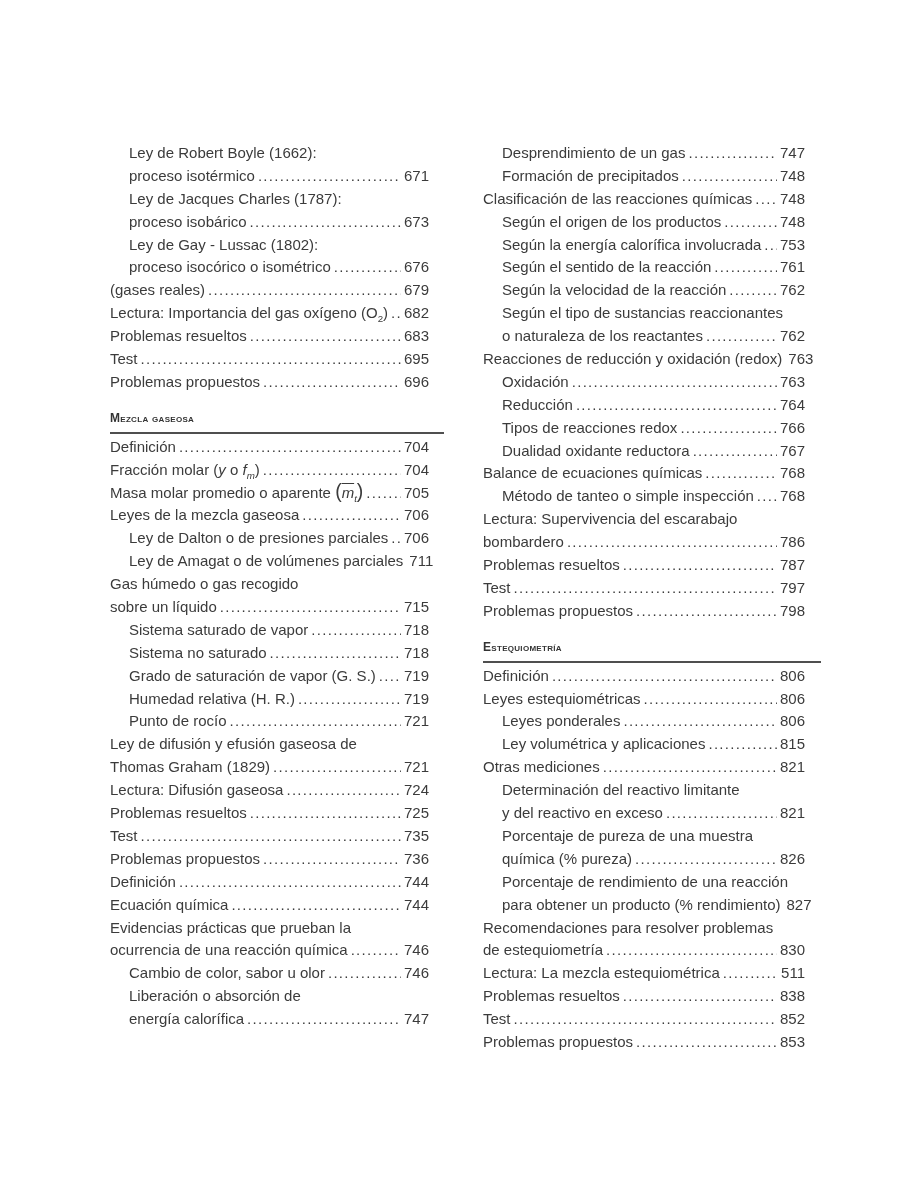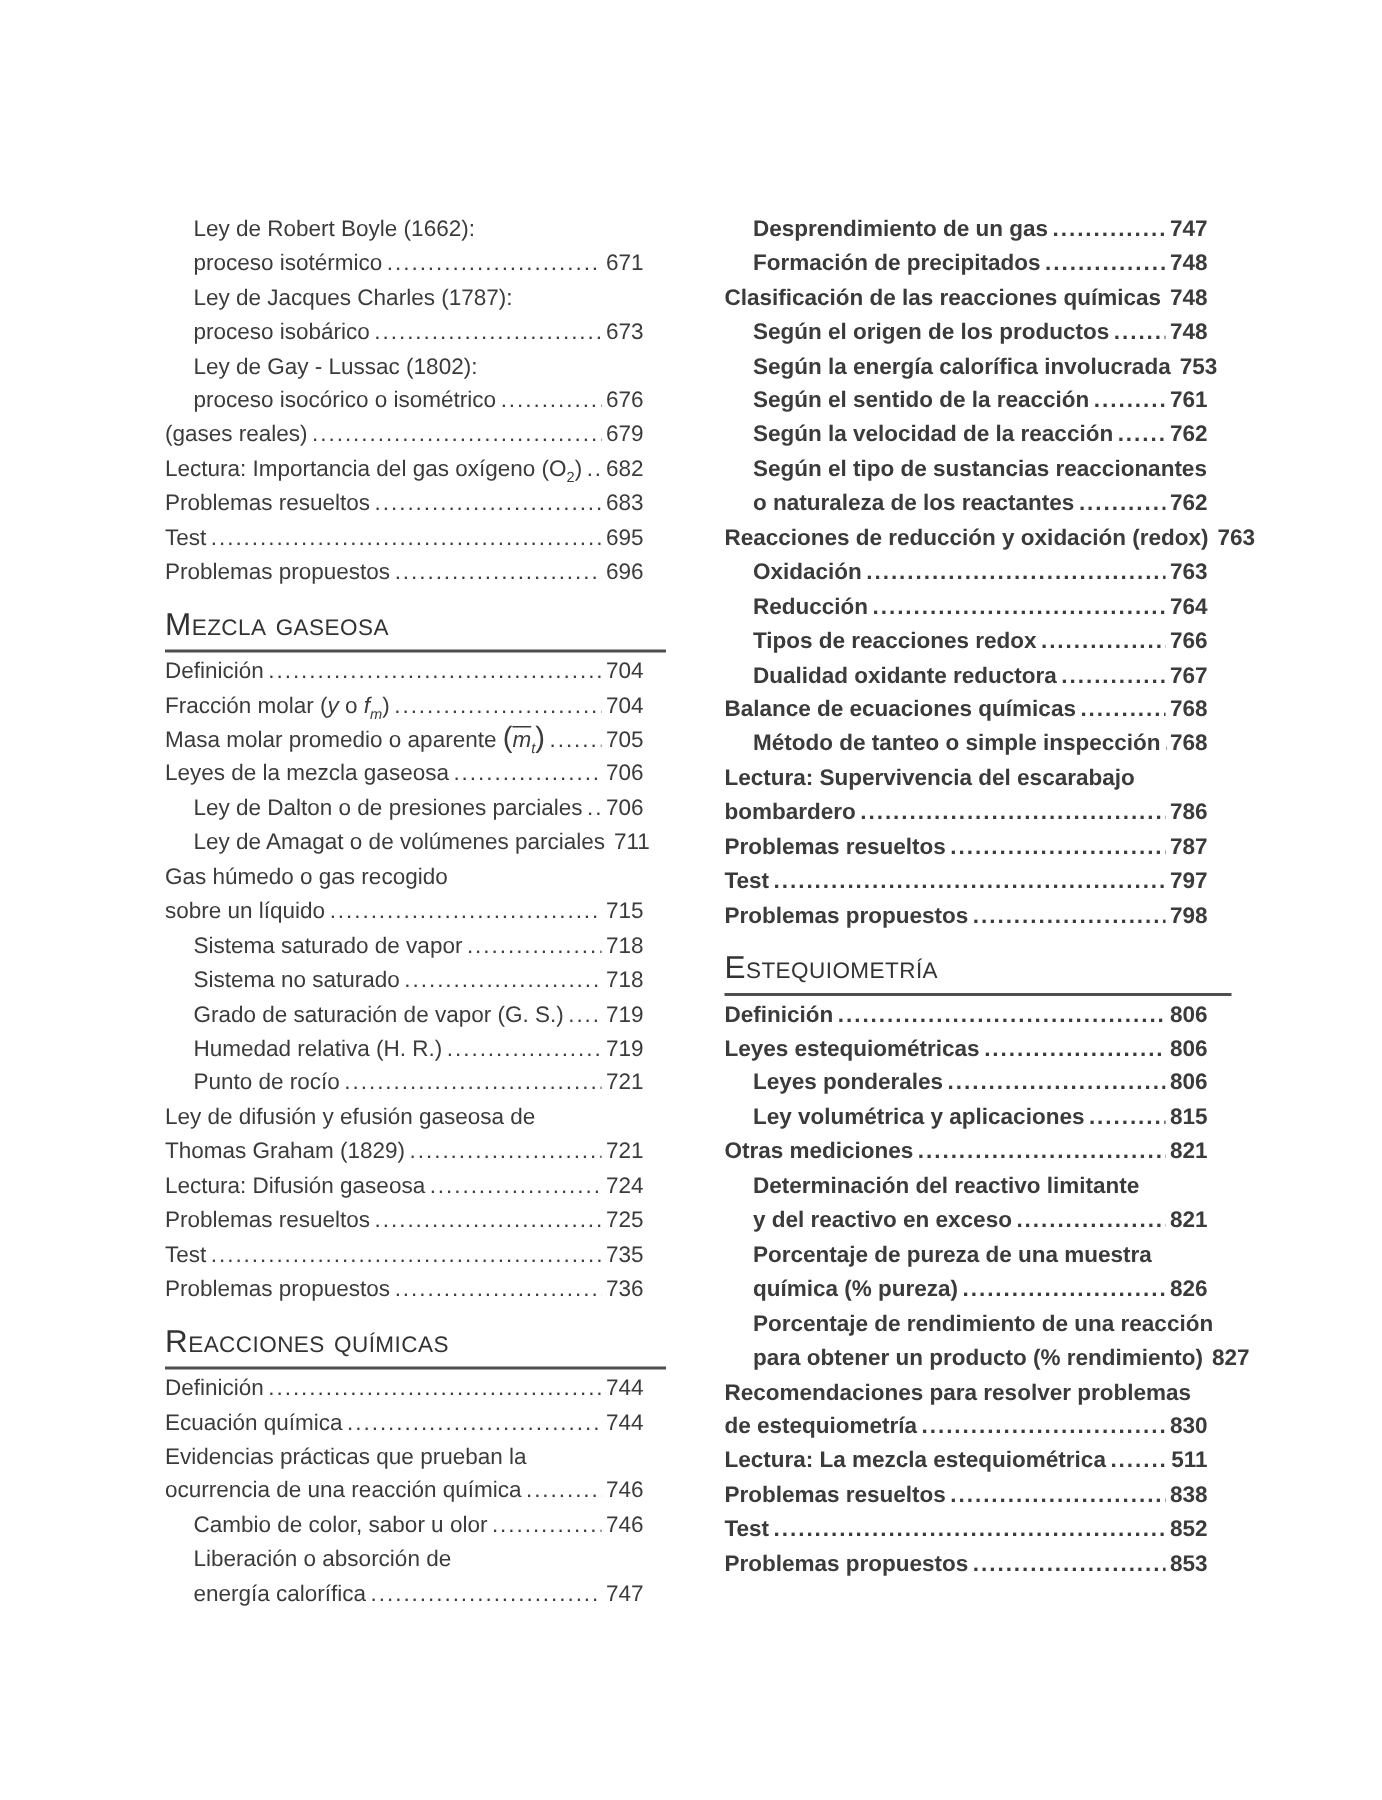--- a/index.html
+++ b/index.html
@@ -23,7 +23,7 @@
     padding-right:15px;
     box-sizing:border-box;
   }
-  .col-right .line{padding-right:16px;font-weight:bold;}
+  .col-right .line{padding-right:16px;}
   .line.ind{padding-left:19px;}
 
   .t{white-space:nowrap;flex-shrink:0;}

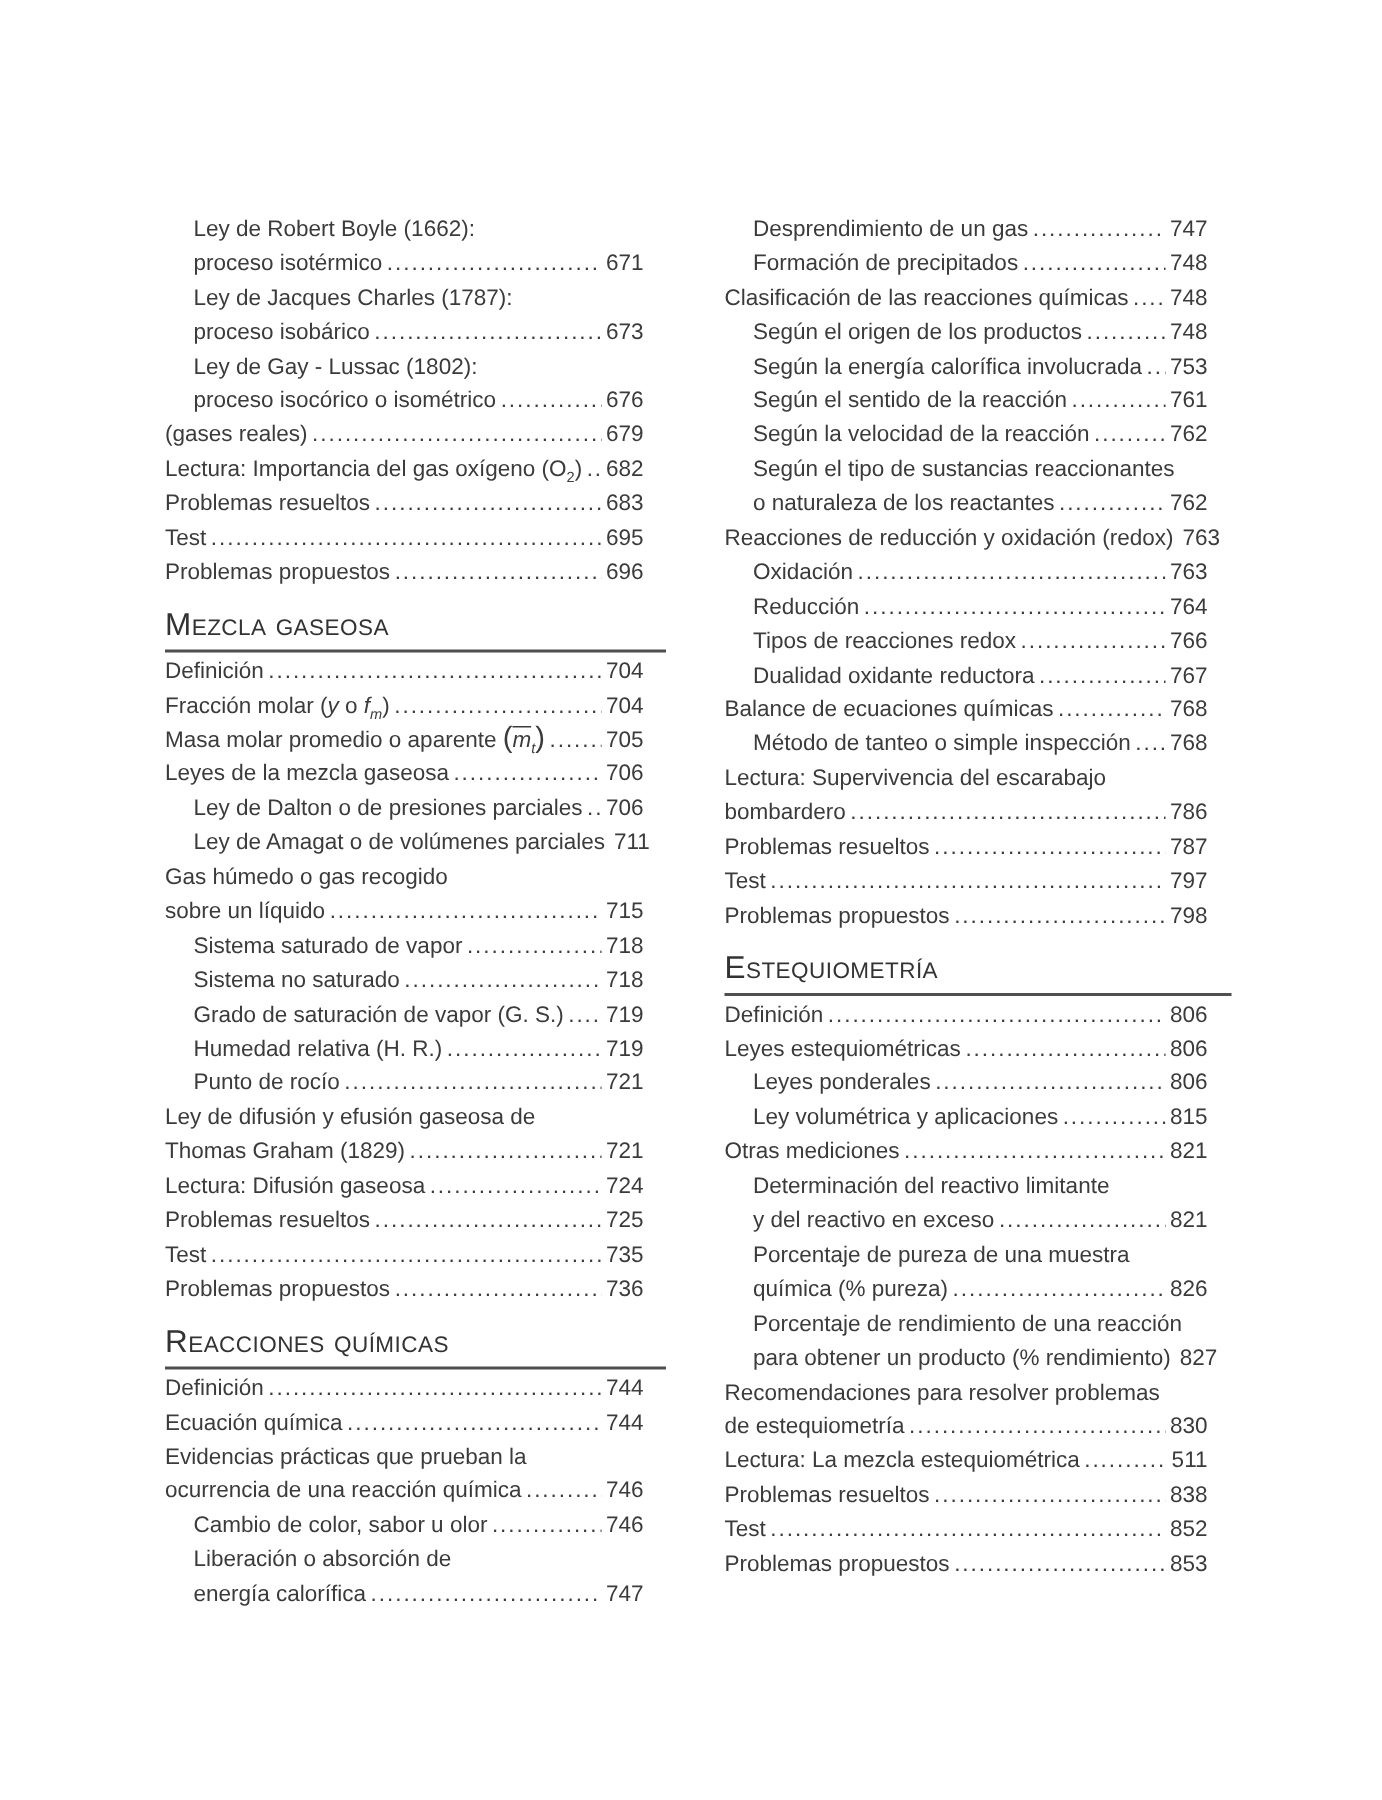--- a/index.html
+++ b/index.html
@@ -48,8 +48,8 @@
     border-bottom:2px solid #4f4f4f;
   }
   .section-title{
-    font-weight:400;
-    font-size:21px;
+    font-weight:700;
+    font-size:12px;
     font-variant:small-caps;
     letter-spacing:.3px;
     color:#333333;

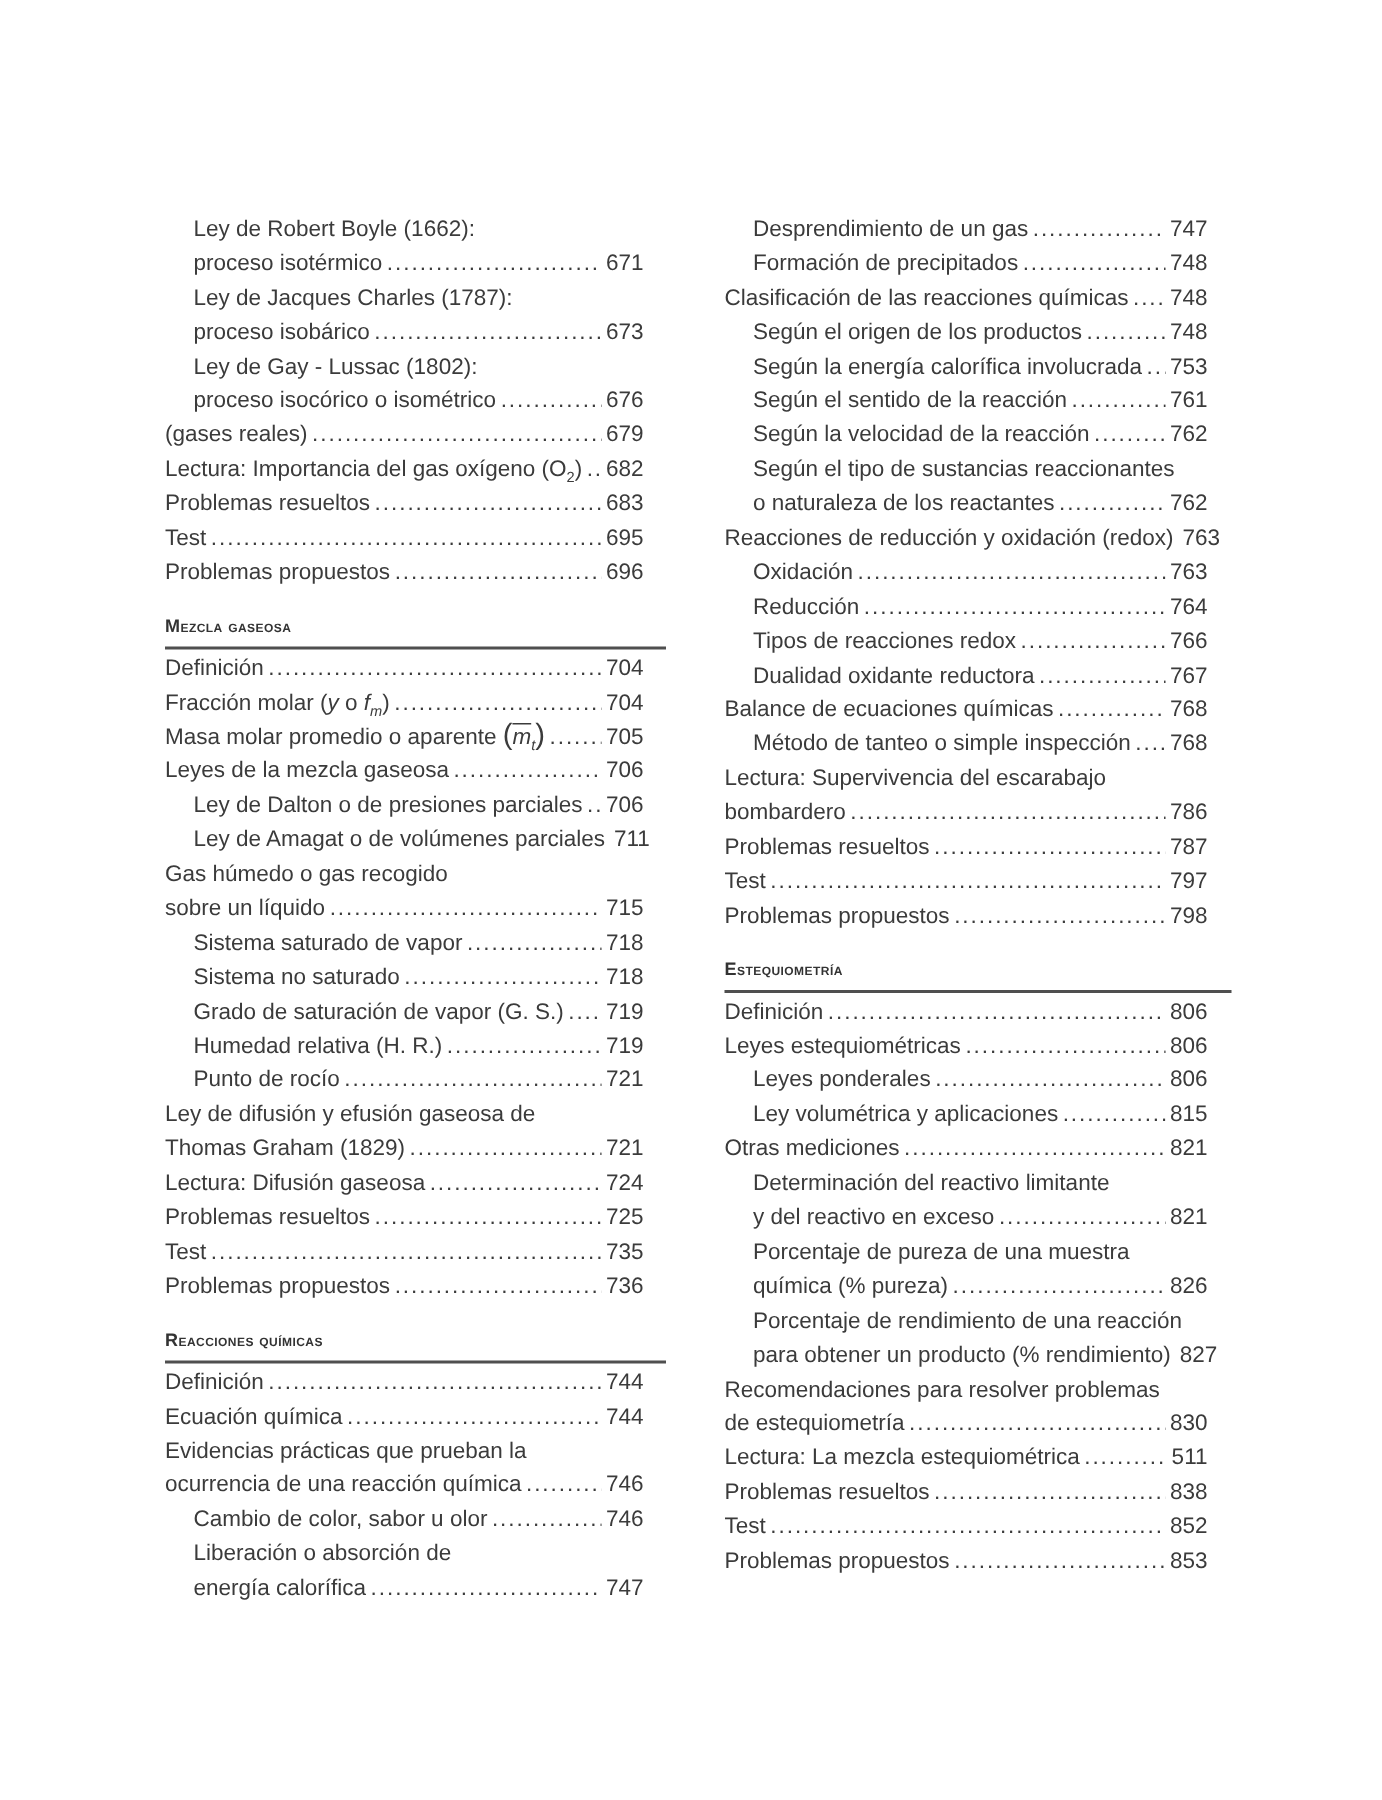--- a/index.html
+++ b/index.html
@@ -206,7 +206,6 @@
         <span class="dots"></span>
         <span class="p">736</span>
       </div>
-      <div class="section-header"><span class="section-title">Reacciones químicas</span></div>
       <div class="line">
         <span class="t">Definición</span>
         <span class="dots"></span>

